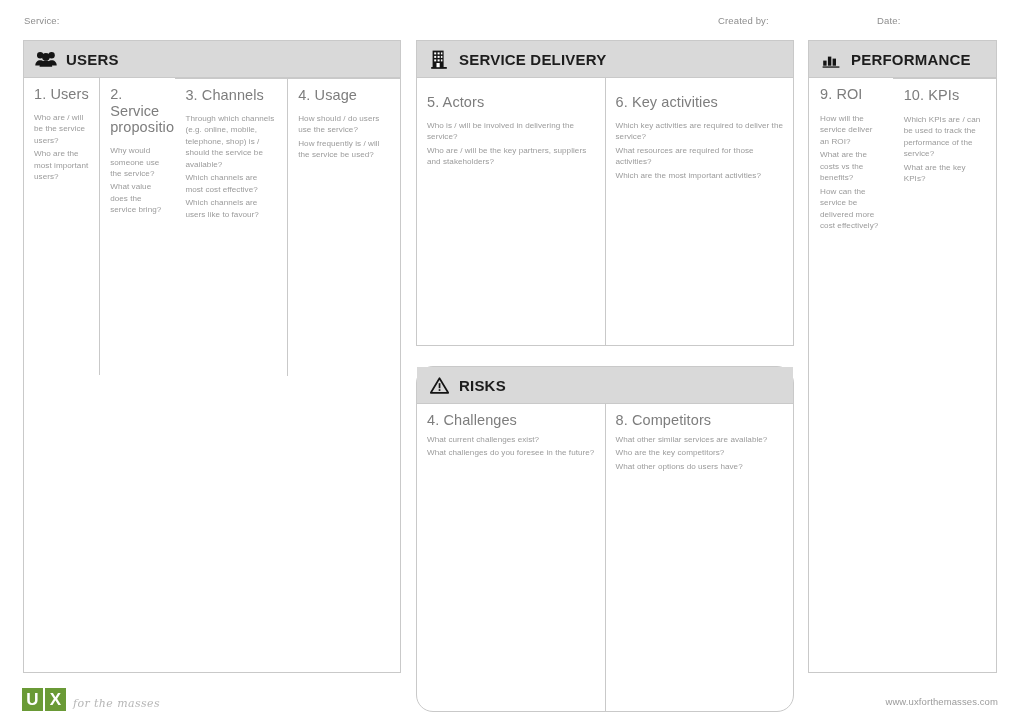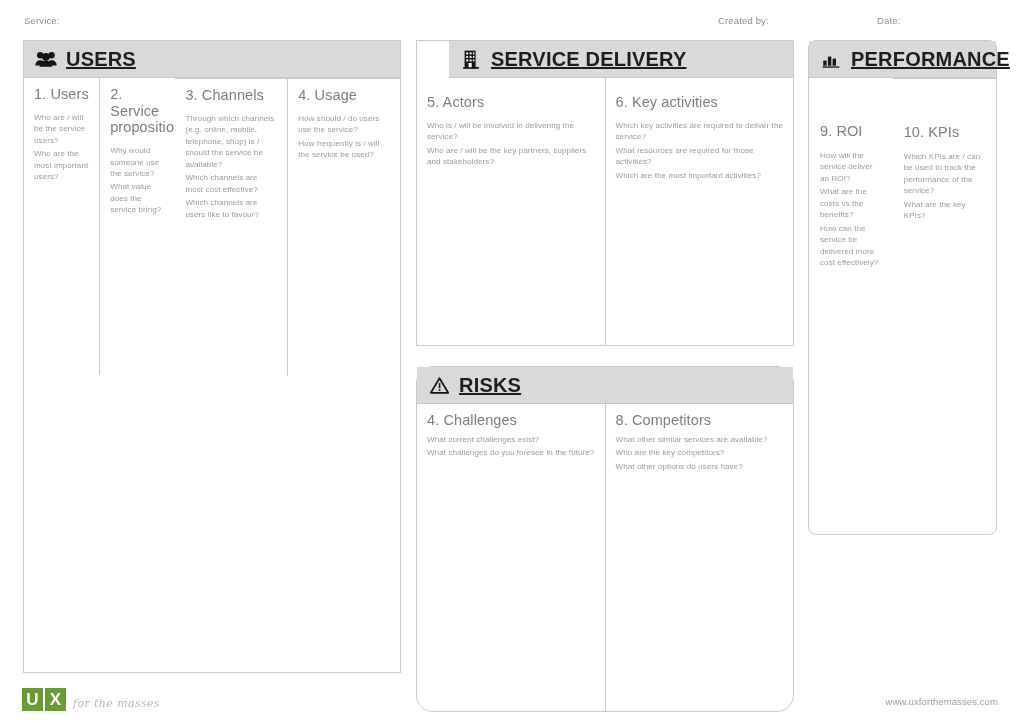--- a/index.html
+++ b/index.html
@@ -73,12 +73,11 @@
     flex: 0 0 auto;
   }
   .panel-header .hdr-title {
-    font-size: 20px;
+    font-size: 15px;
     font-weight: bold;
     color: #1d1d1d;
     letter-spacing: .2px;
     white-space: nowrap;
-    text-decoration: underline;
   }
 
   .panel-body {

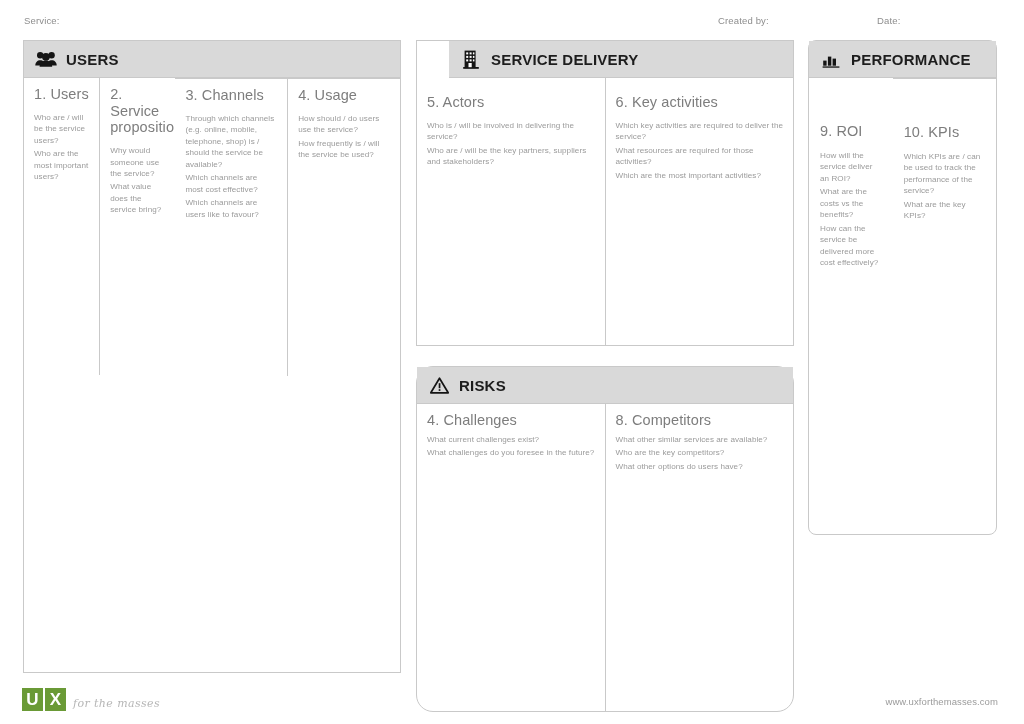--- a/index.html
+++ b/index.html
@@ -49,7 +49,7 @@
     background: #ffffff;
   }
   .panel-users   { left: 23px;  top: 40px;  width: 378px; height: 633px; }
-  .panel-delivery{ left: 416px; top: 40px;  width: 378px; height: 306px; padding-left: 32px; }
+  .panel-delivery{ left: 416px; top: 40px;  width: 378px; height: 306px; }
   .panel-risks   { left: 416px; top: 366px; width: 378px; height: 346px; border-radius: 17px; }
   .panel-perf    { left: 808px; top: 40px;  width: 189px; height: 495px; border-radius: 8px; }
 

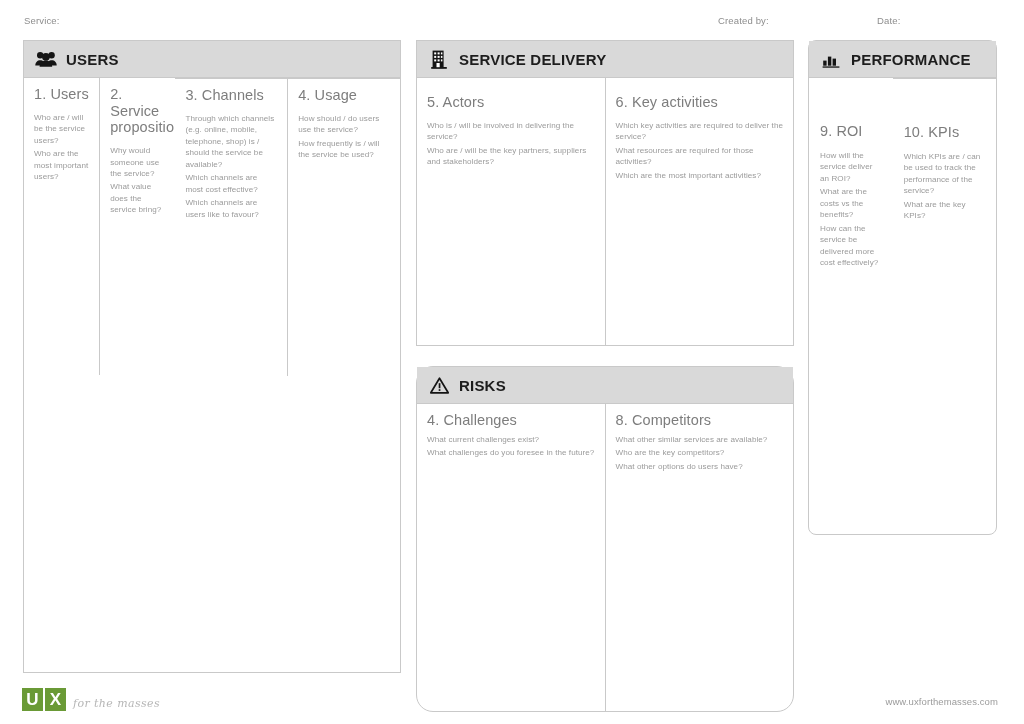--- a/index.html
+++ b/index.html
@@ -51,7 +51,7 @@
   .panel-users   { left: 23px;  top: 40px;  width: 378px; height: 633px; }
   .panel-delivery{ left: 416px; top: 40px;  width: 378px; height: 306px; }
   .panel-risks   { left: 416px; top: 366px; width: 378px; height: 346px; border-radius: 17px; }
-  .panel-perf    { left: 808px; top: 40px;  width: 189px; height: 495px; border-radius: 8px; }
+  .panel-perf    { left: 808px; top: 40px;  width: 189px; height: 633px; }
 
   .panel-header {
     position: relative;

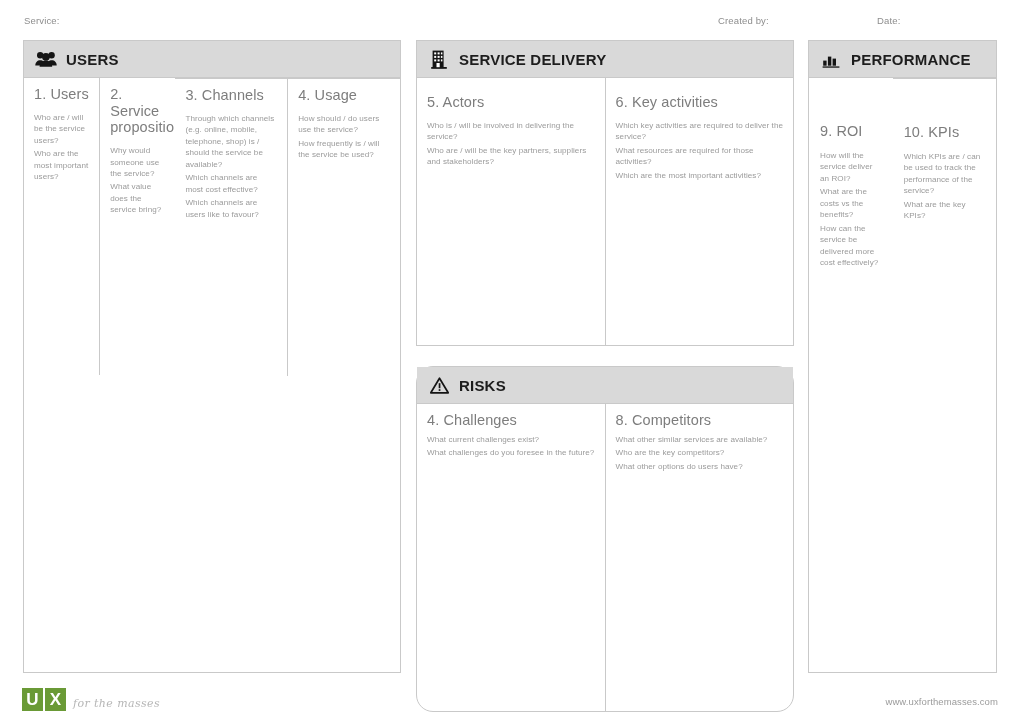--- a/index.html
+++ b/index.html
@@ -132,7 +132,7 @@
   .panel-risks .cell-row { height: 100%; }
 
   
-  .panel-perf .cell { padding: 8px 11px; margin-top: 37px; }
+  .panel-perf .cell { padding: 8px 11px; }
 
   
   .panel-delivery .cell-title { margin-bottom: 9px; margin-top: 8px; }

